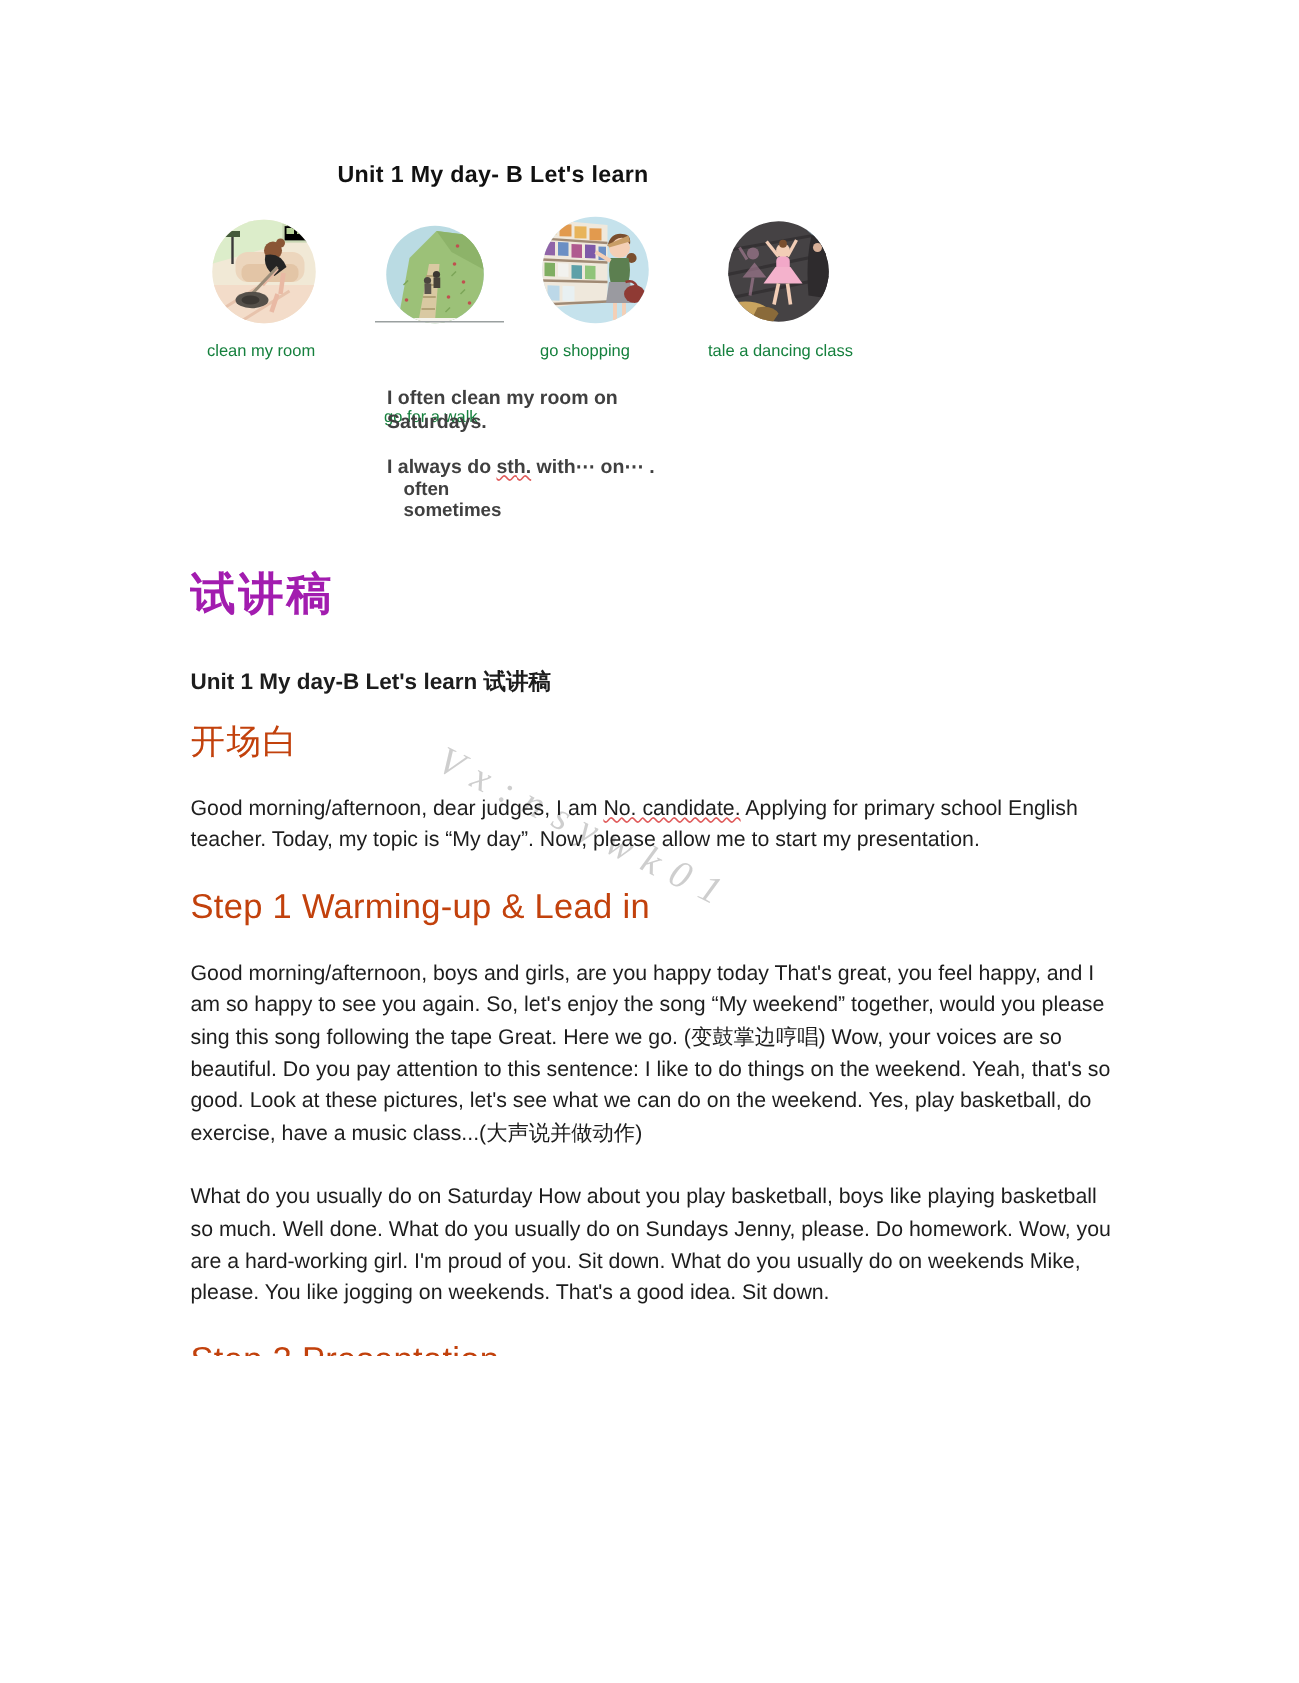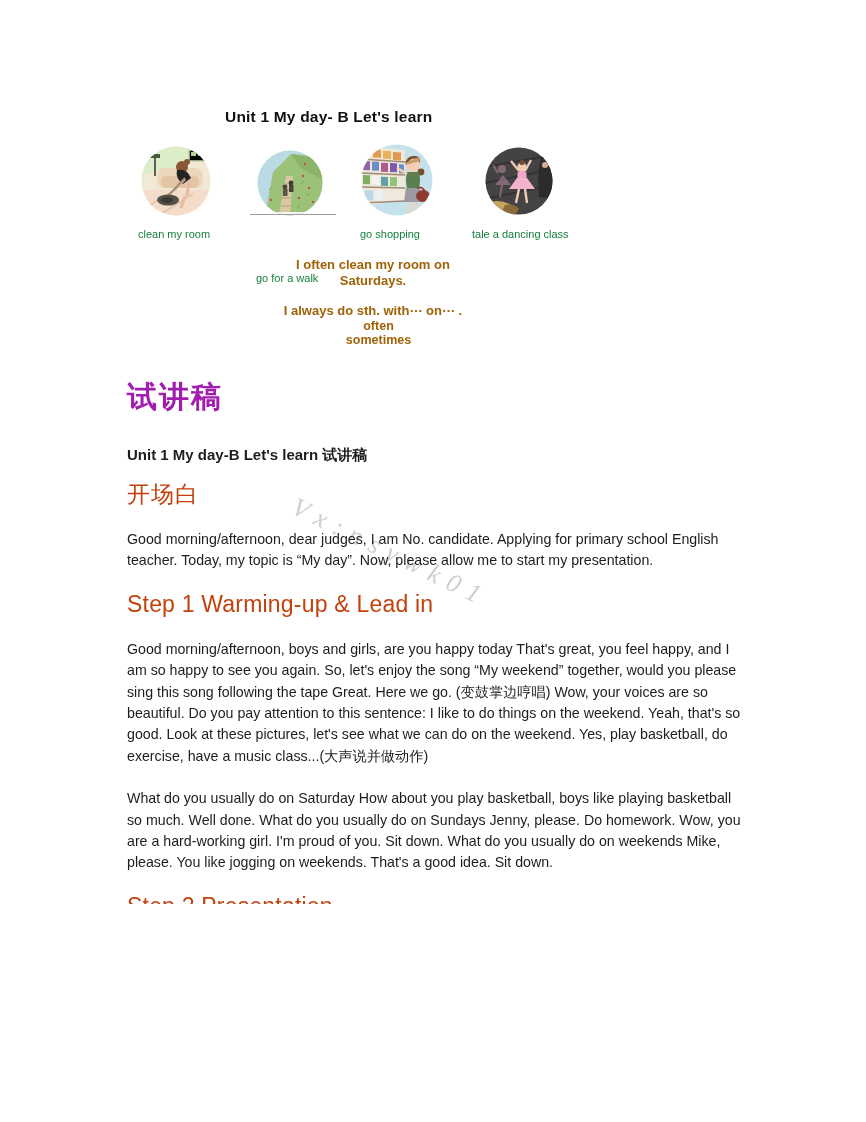--- a/index.html
+++ b/index.html
@@ -28,7 +28,7 @@
   }
   .example{
     position:absolute;left:258px;top:257px;width:230px;
-    font-size:13px;font-weight:600;color:#a16207;line-height:16px;text-align:center;
+    font-size:13px;font-weight:600;color:#404040;line-height:16px;
   }
   .ex-sentence{margin:0 0 14px 0;}
   .ex-pattern{margin:0;}

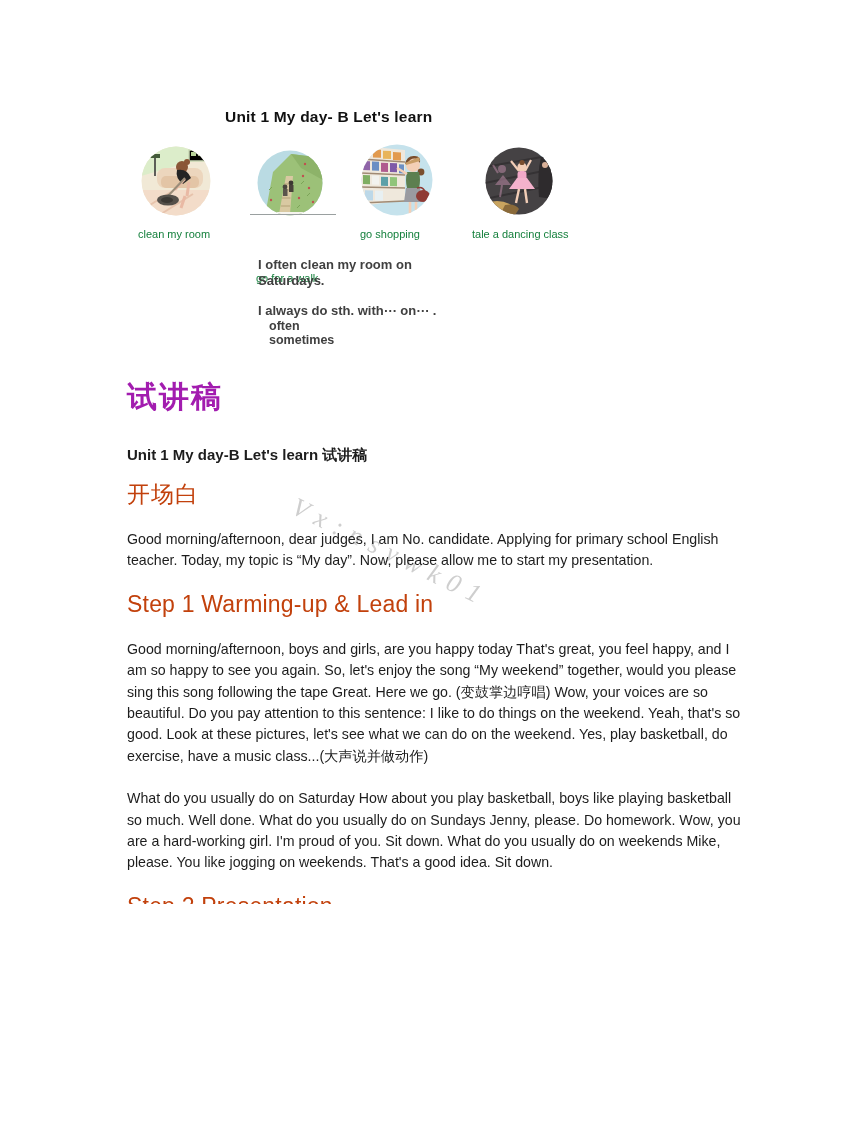--- a/index.html
+++ b/index.html
@@ -33,6 +33,7 @@
   .ex-sentence{margin:0 0 14px 0;}
   .ex-pattern{margin:0;}
   .wavy{
+    text-decoration:underline;
     text-decoration-style:wavy;
     text-decoration-color:#e05a5a;
     text-decoration-thickness:1px;

